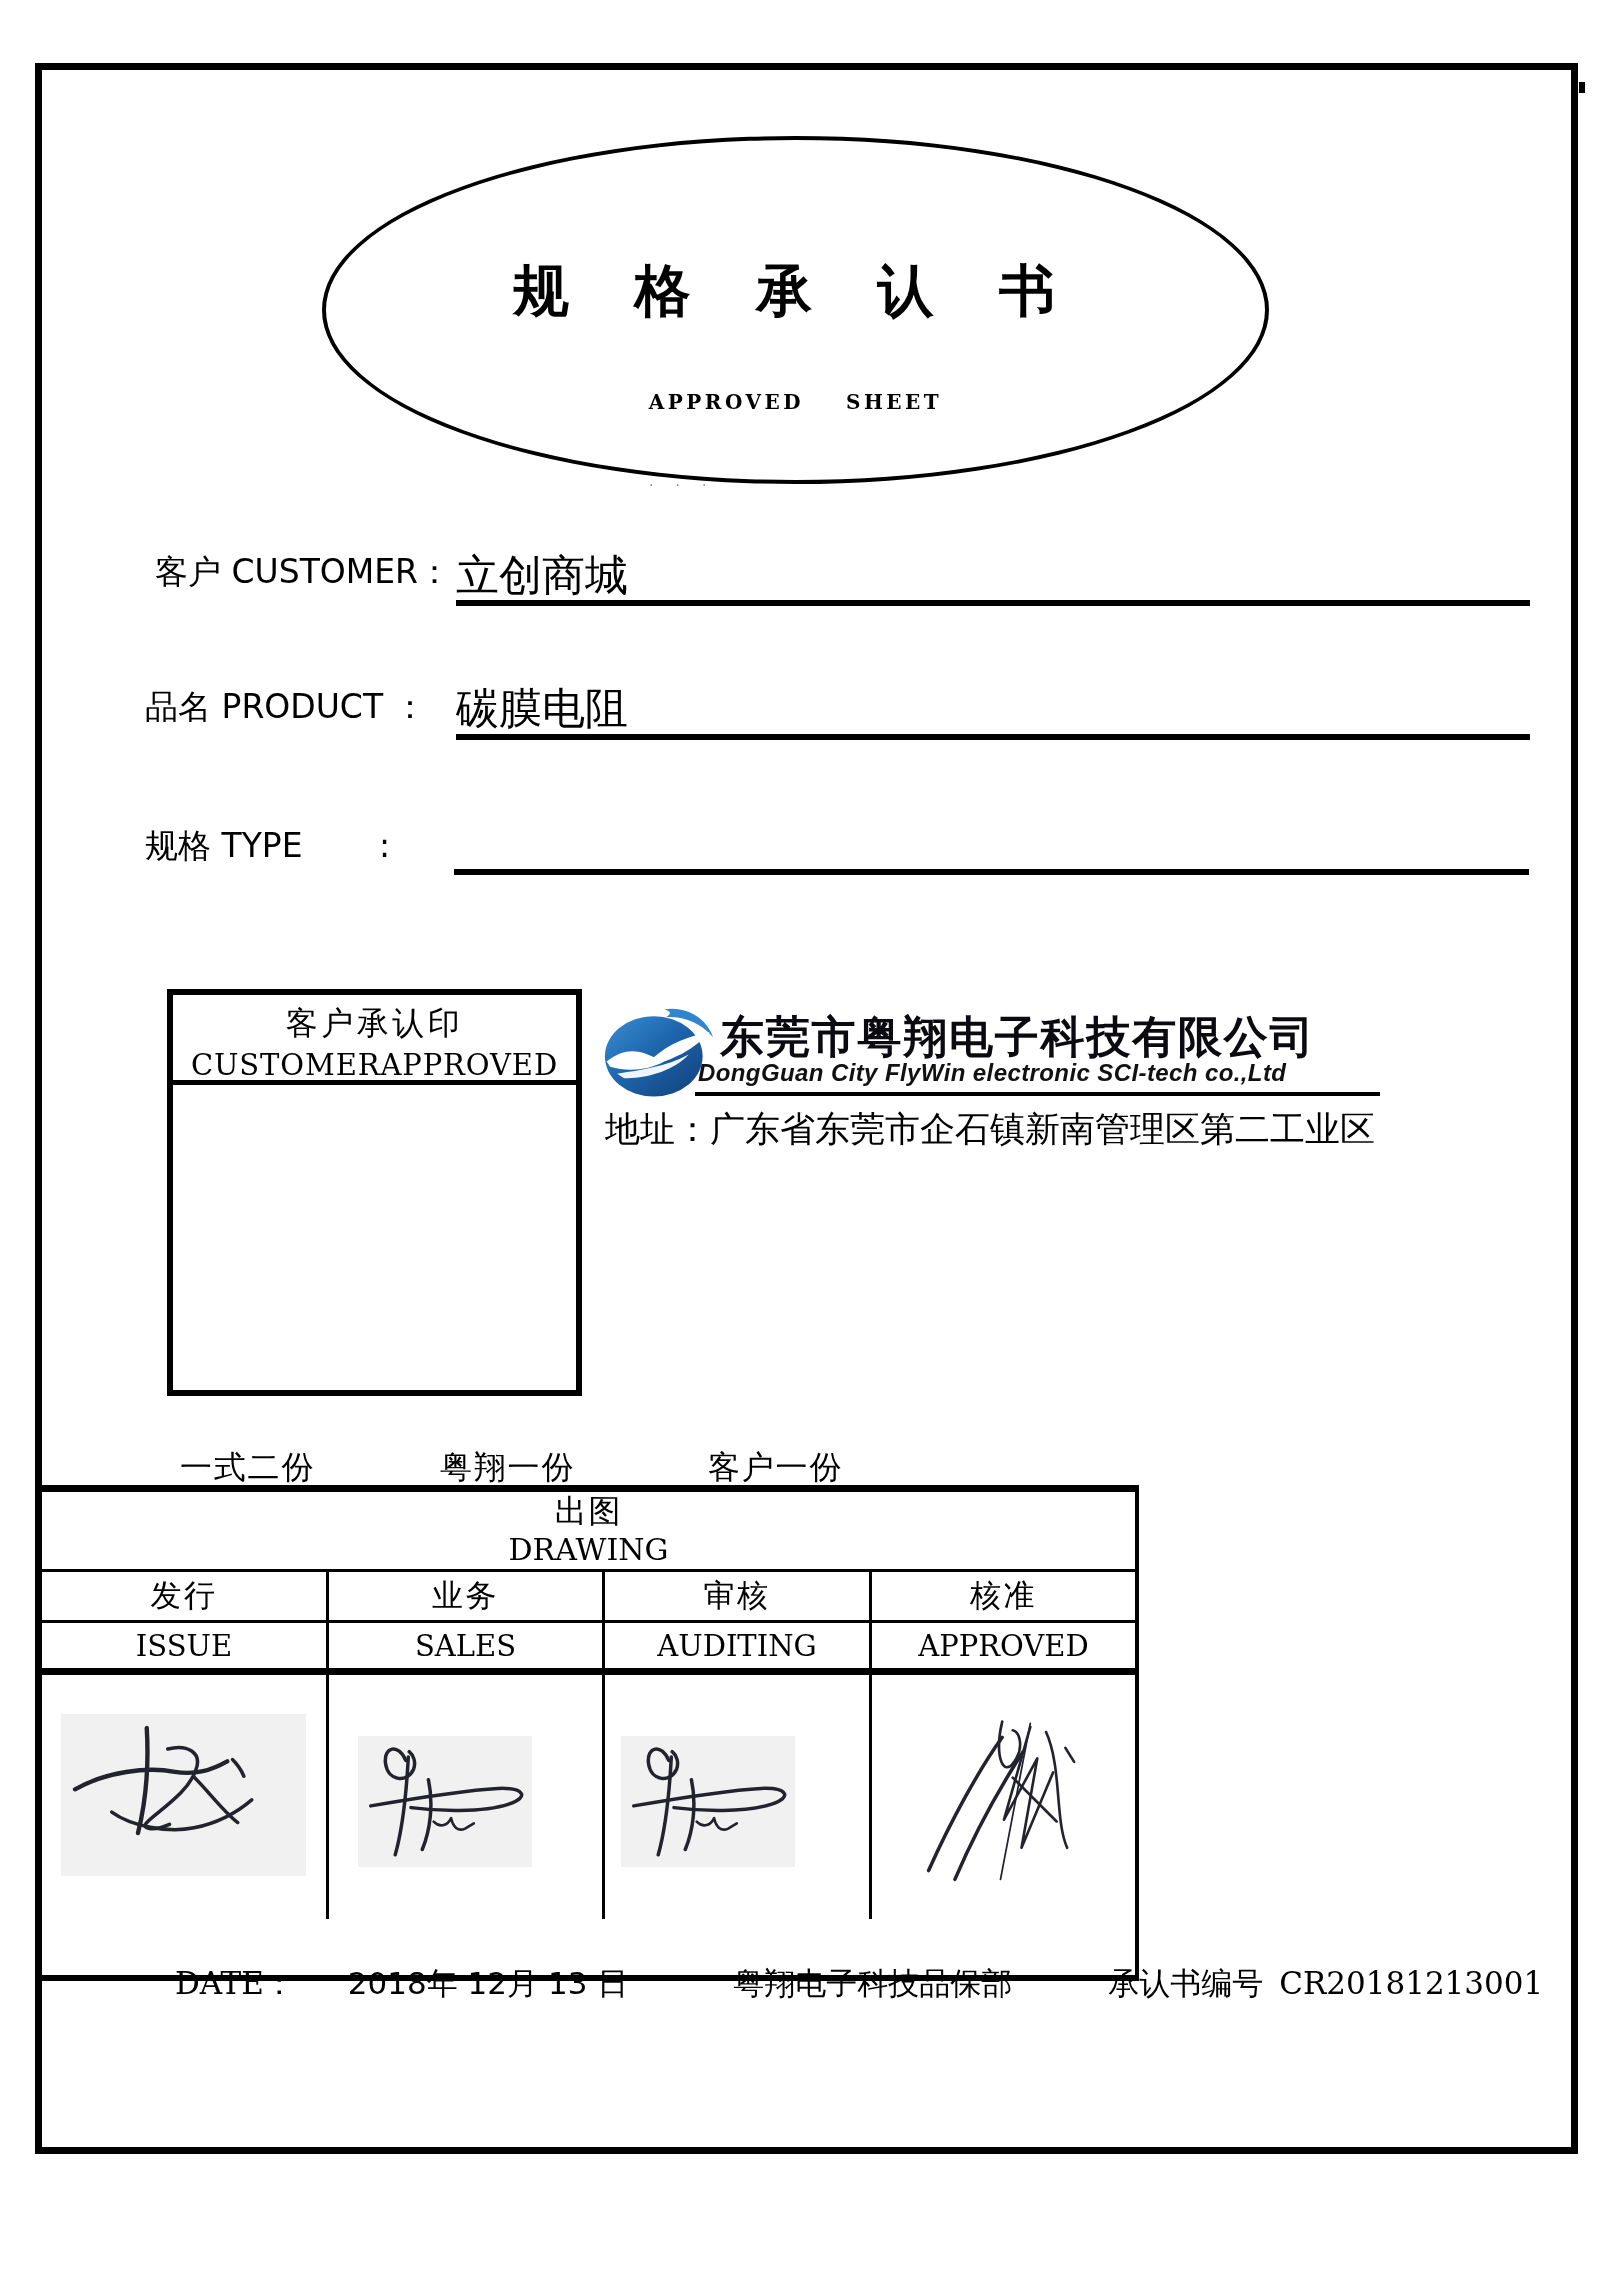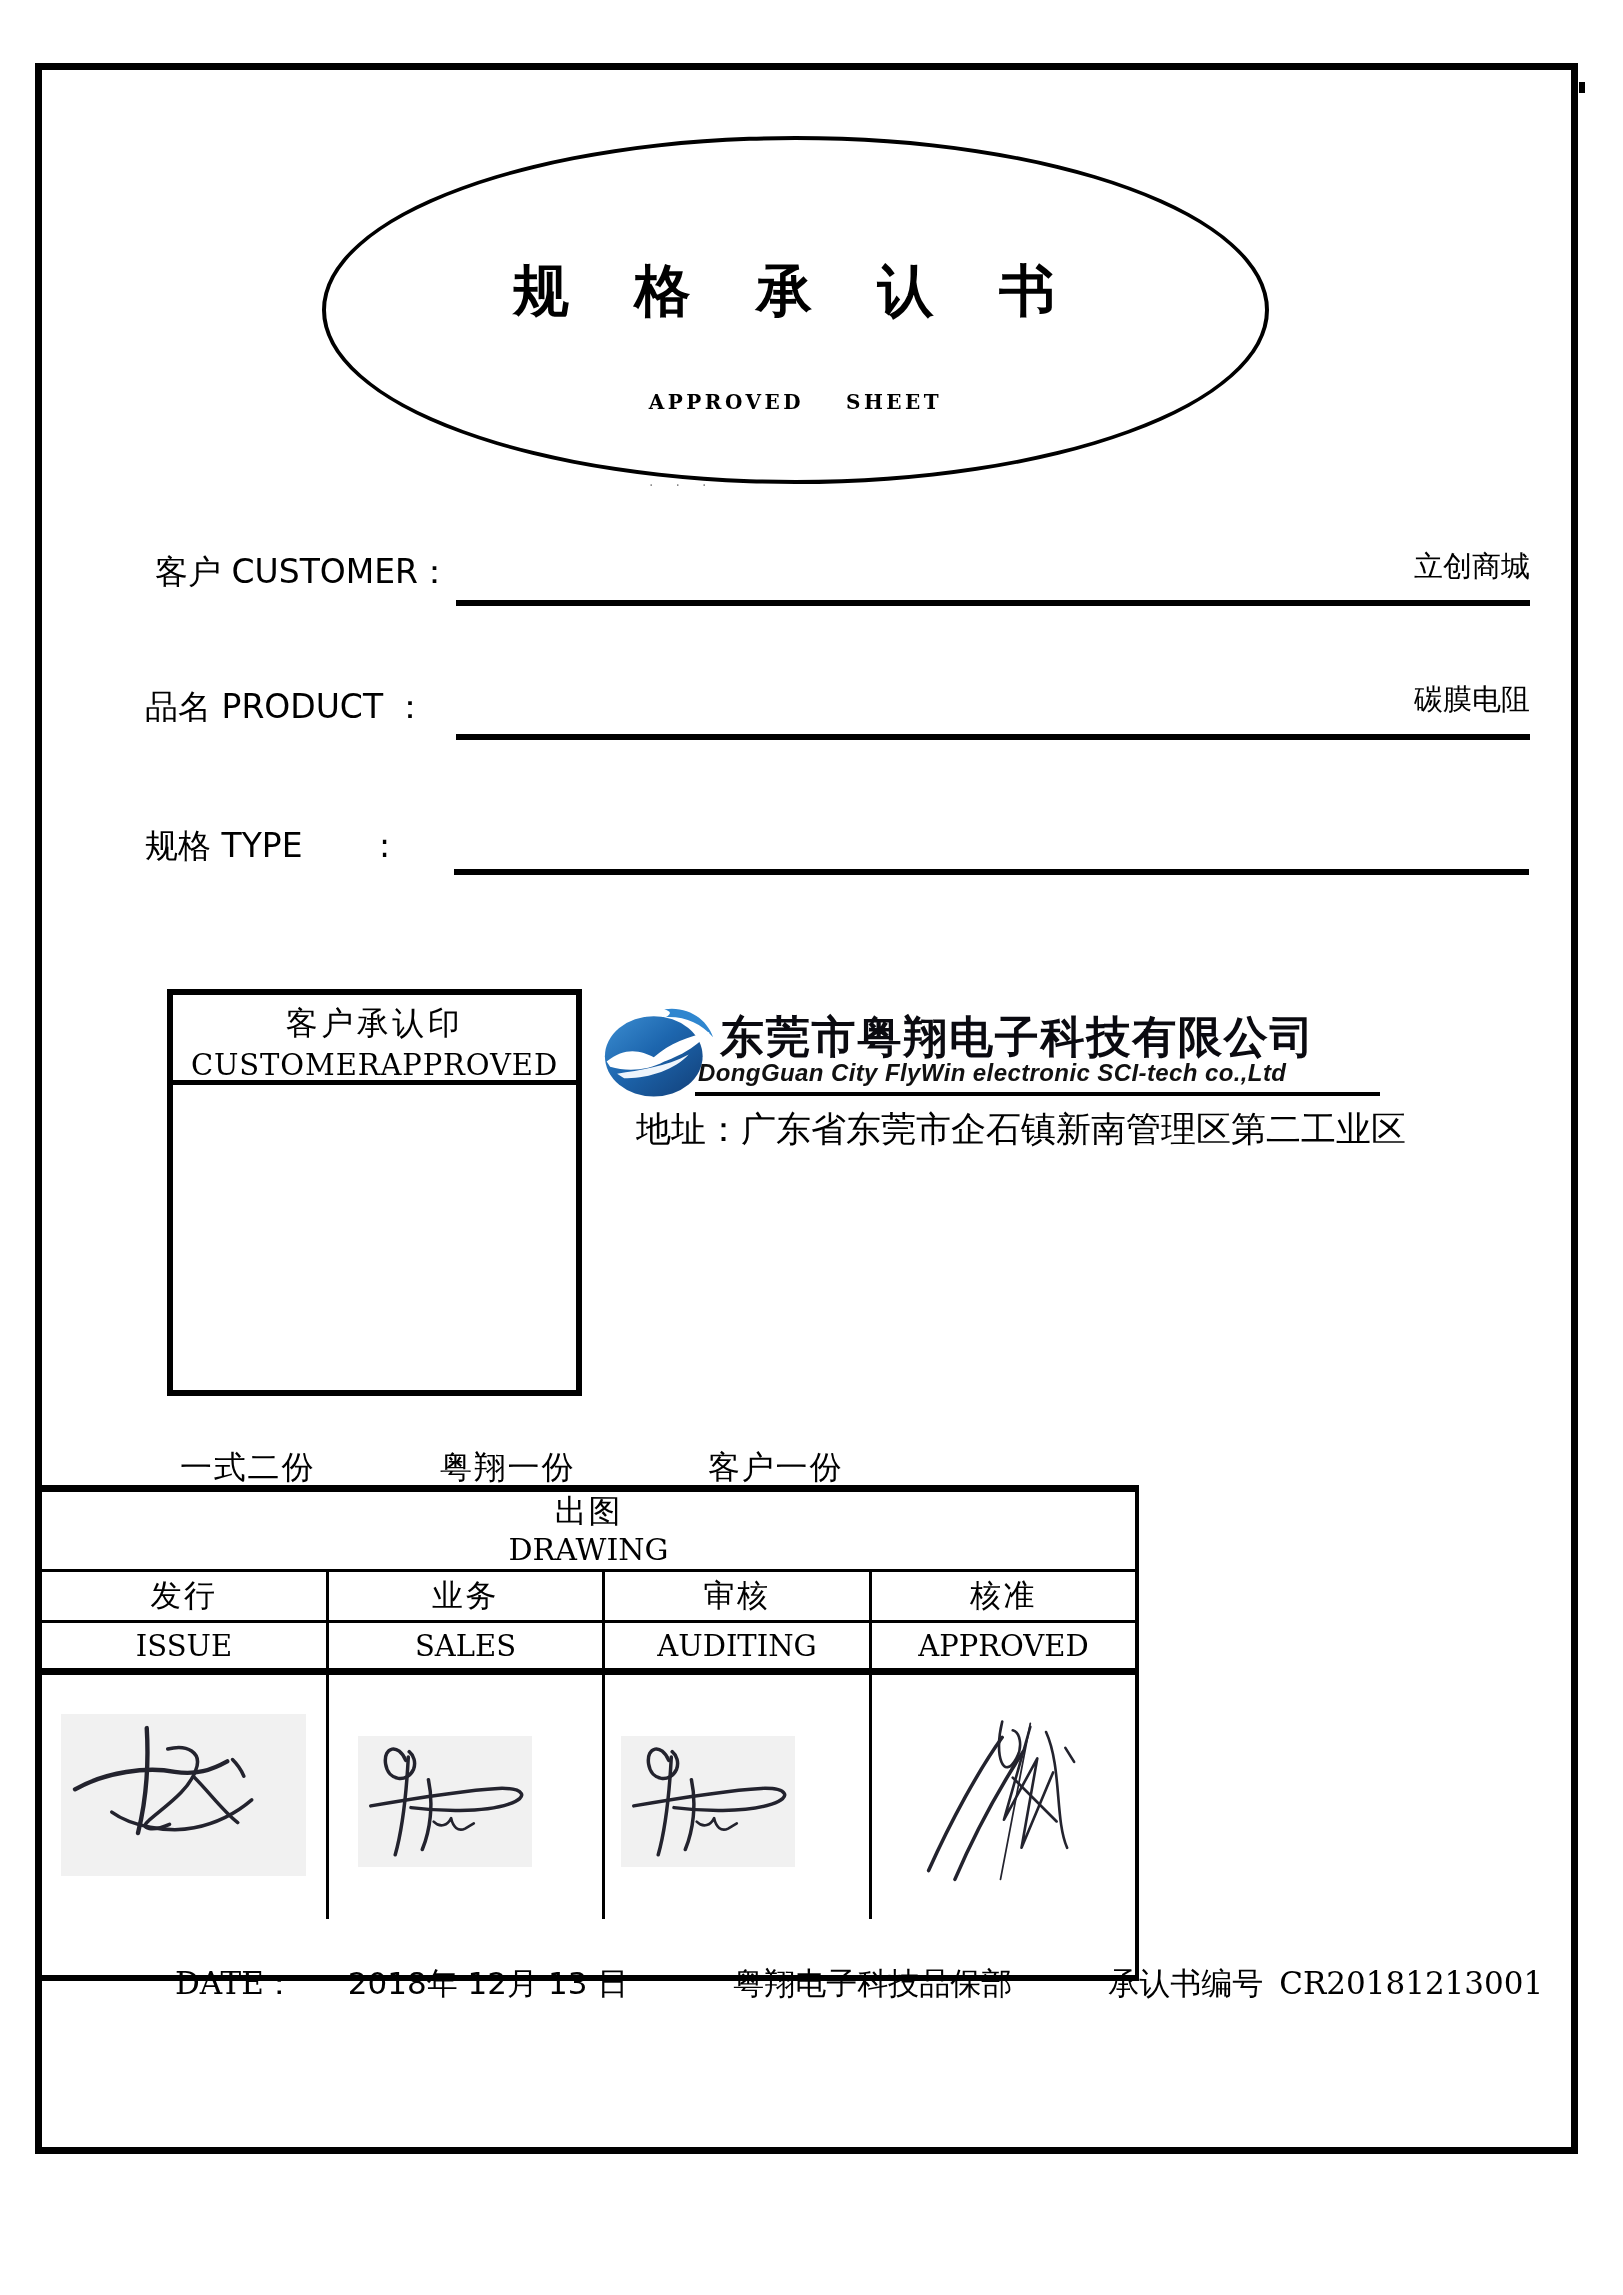--- a/index.html
+++ b/index.html
@@ -31,7 +31,7 @@
   .artifact-dots{left:649px;top:477px;width:175px;color:#888;font-size:14px;letter-spacing:8.8px;}
   
   .field-label{font-size:33px;white-space:pre;}
-  .field-value{font-size:29px;text-align:right;}
+  .field-value{font-size:43px;text-align:left;}
   .field-line{background:#000;height:6.1px;}
   
   .appr-box{

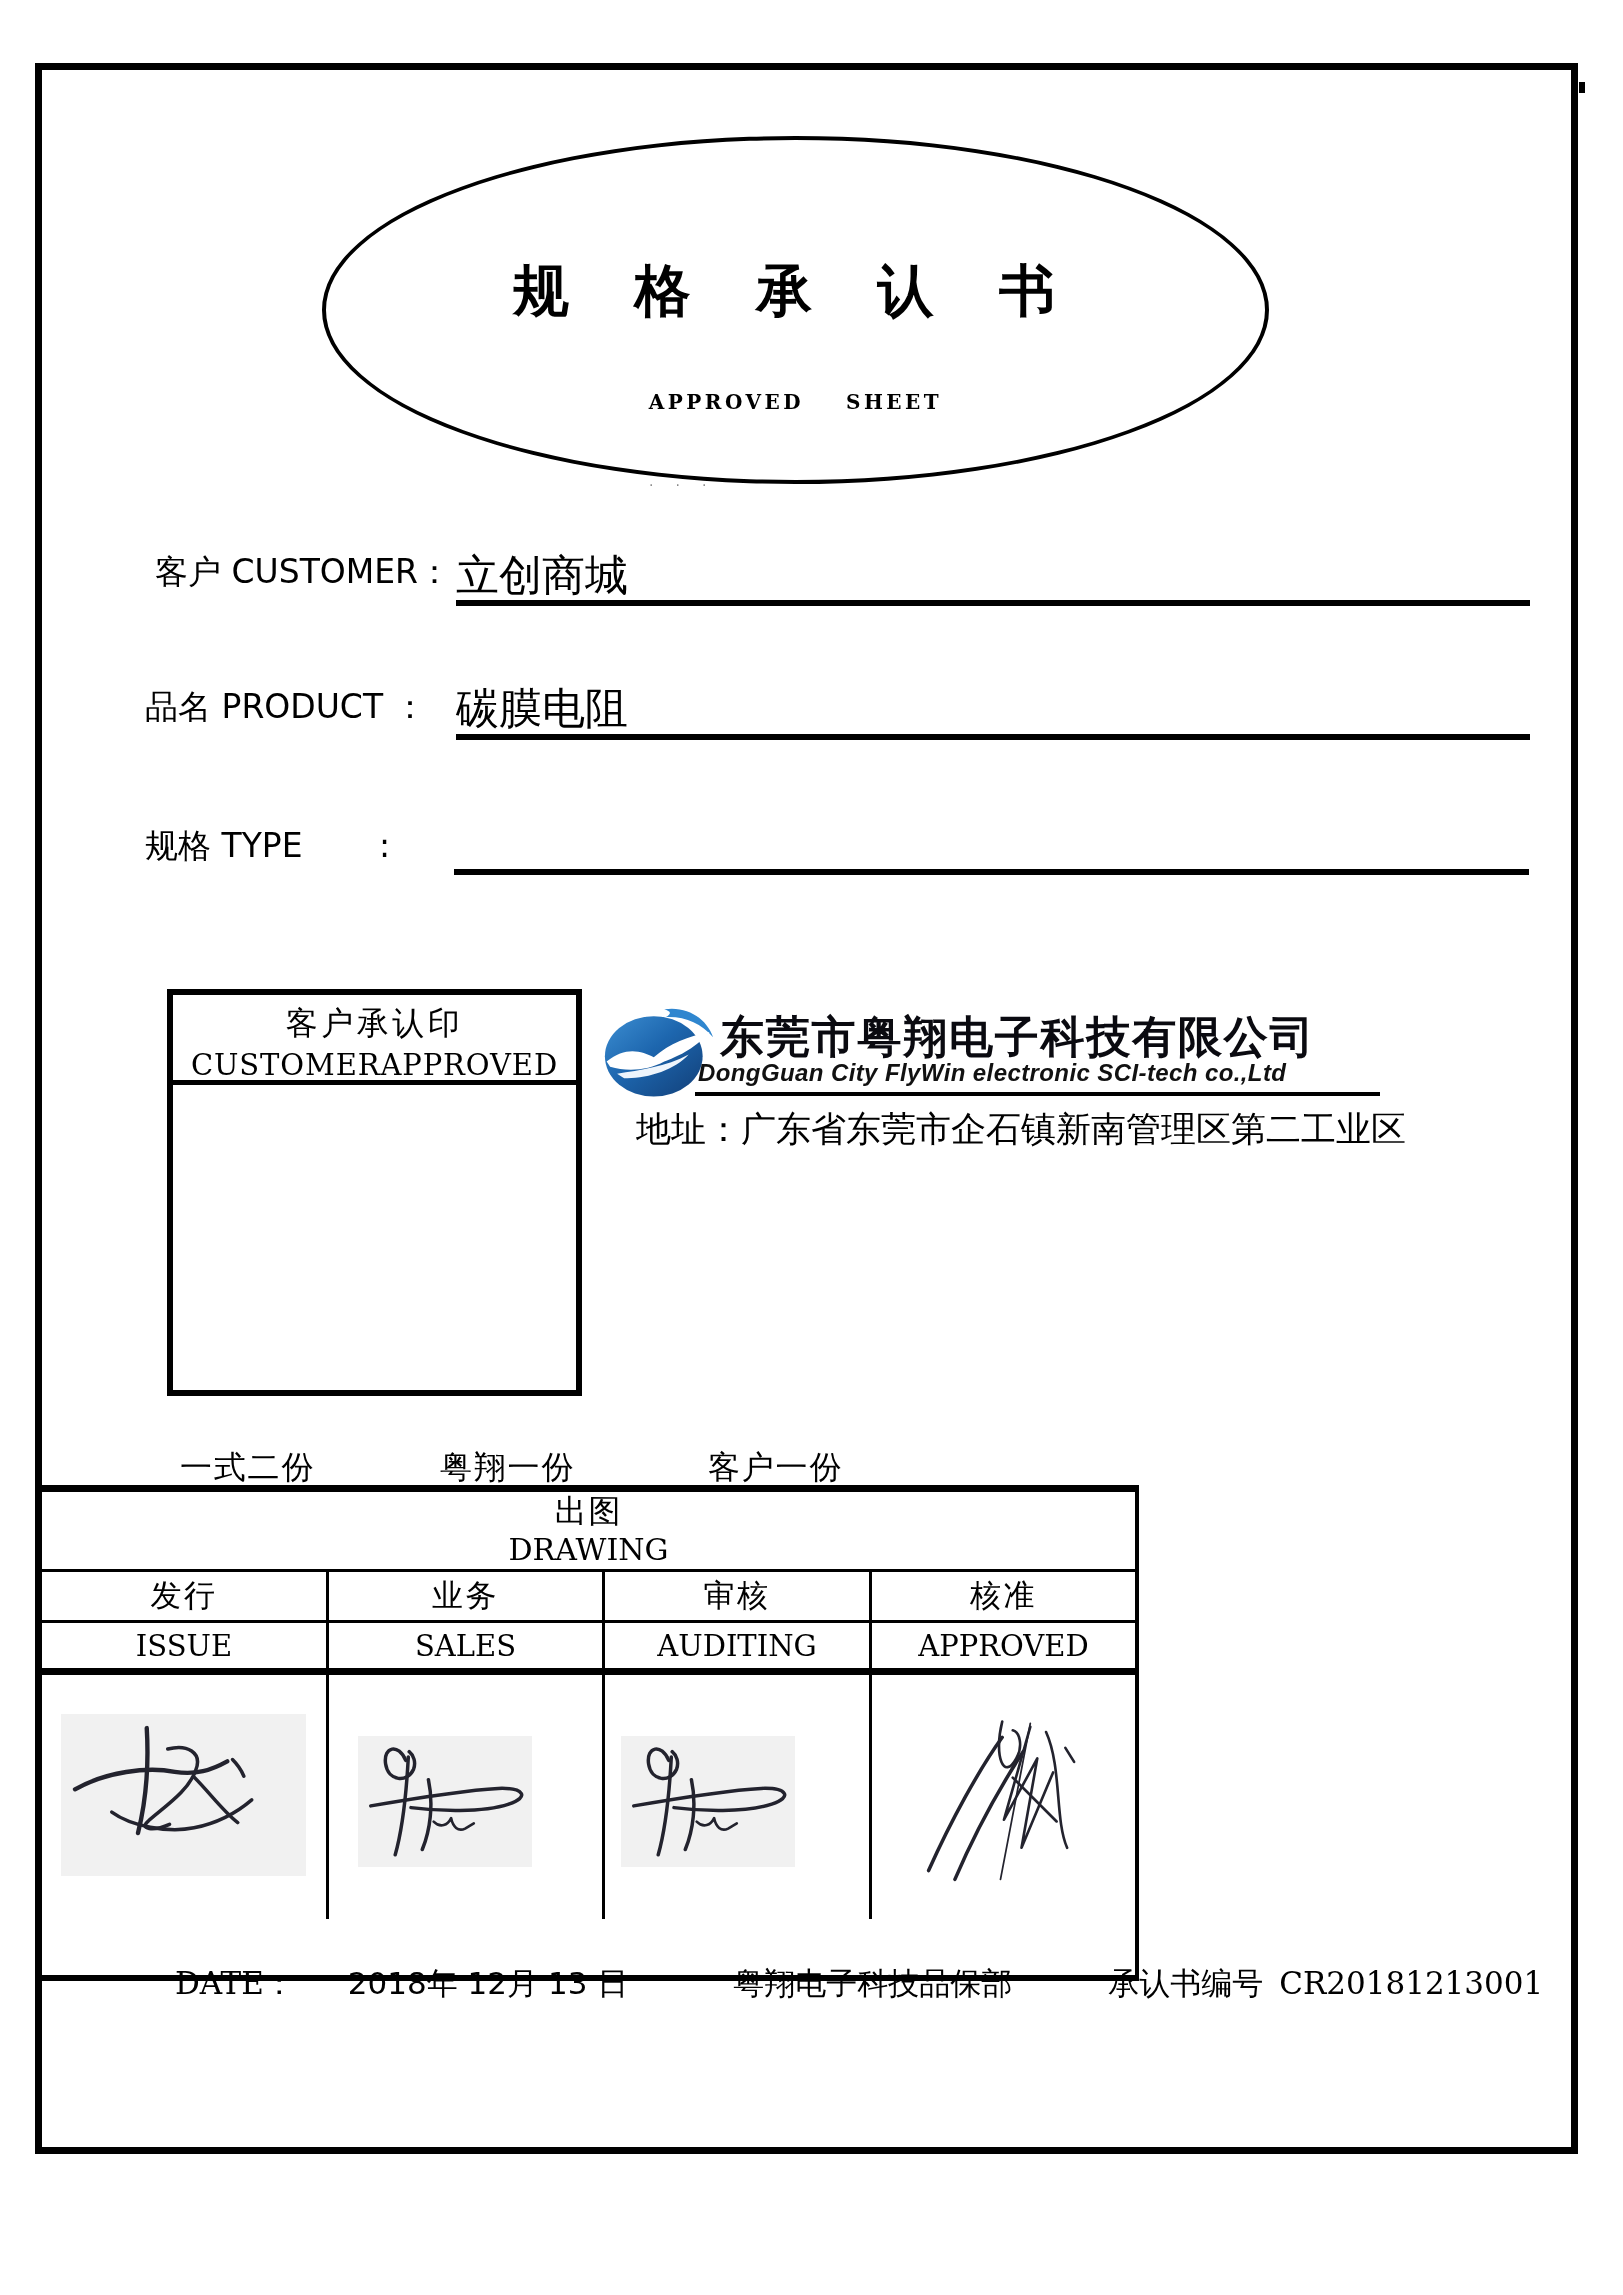--- a/index.html
+++ b/index.html
@@ -51,7 +51,7 @@
     font-family:"Liberation Sans","DejaVu Sans",sans-serif;color:#111;letter-spacing:0.4px;
   }
   .co-underline{left:695px;top:1092px;width:685px;height:3.5px;background:#000;}
-  .co-address{left:605px;top:1106px;width:806px;font-size:35px;margin-left:31px;}
+  .co-address{left:605px;top:1106px;width:806px;font-size:35px;}
   .co-phone{left:605px;top:1155px;width:859px;font-size:35px;white-space:pre;}
   .num{font-family:"DejaVu Serif","Liberation Serif",serif;}
   

